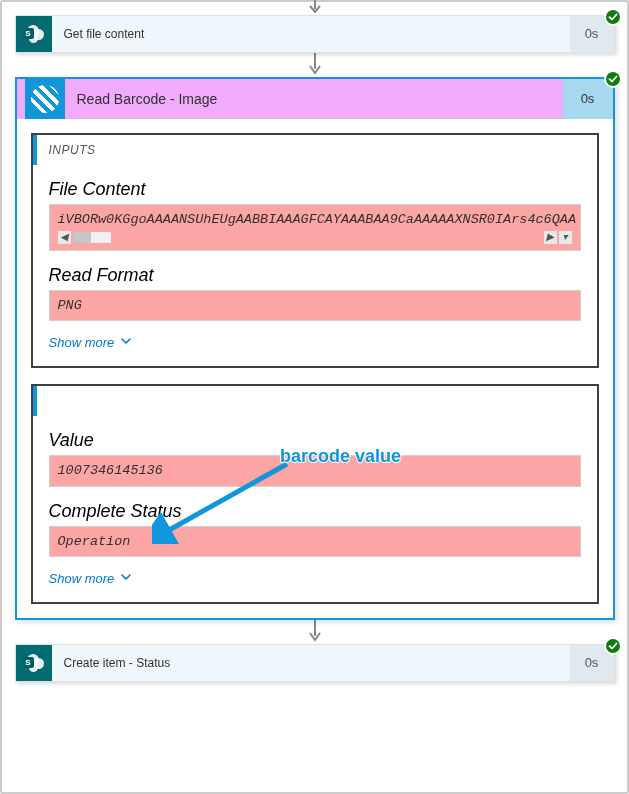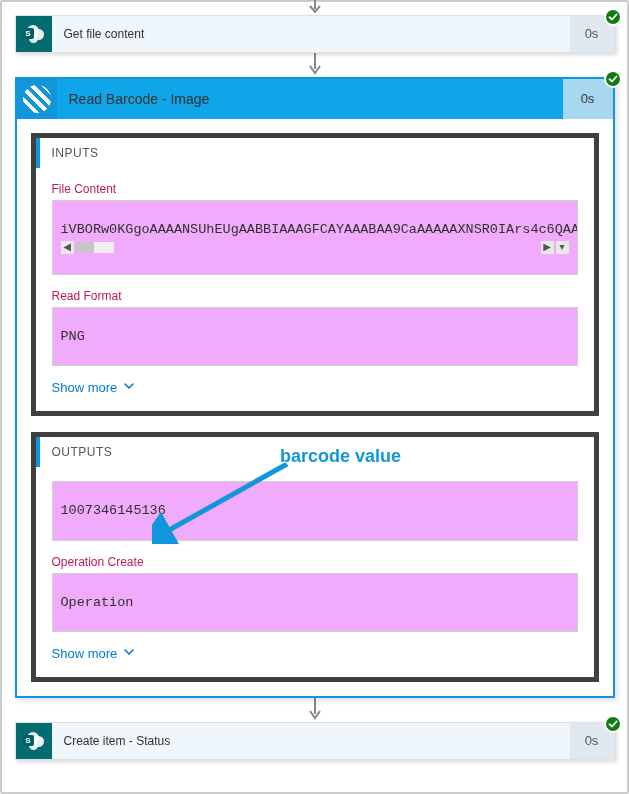--- a/index.html
+++ b/index.html
@@ -77,8 +77,8 @@
     box-shadow: 2px 2px 6px rgba(0,0,0,0.15);
   }
   .card-header {
-    background: #0ea5e9;
-    display:flex; align-items:flex-start;
+    background: #f0abfc;
+    display:flex; align-items:flex-start;padding-left:8px;
   }
   .card-header .icon-box {
     width: 40px; height: 40px;

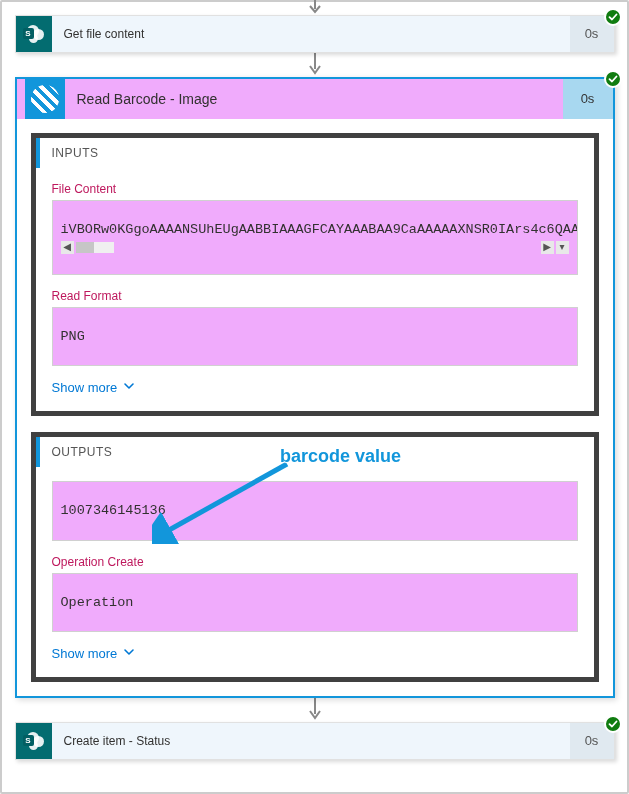--- a/index.html
+++ b/index.html
@@ -99,8 +99,9 @@
   .card-body { padding: 14px; display:flex; flex-direction:column; gap:16px; }
 
   .section {
-    border: 5px solid #404040;
+    border: 2px solid #404040;
     padding: 14px 16px 16px 16px;
+    font-style: italic;
   }
   .section-title-row { display:flex; align-items:center; margin: -14px -16px 14px -16px; }
   .section-bar { width: 4px; height: 30px; background:#1296db; flex:none; }

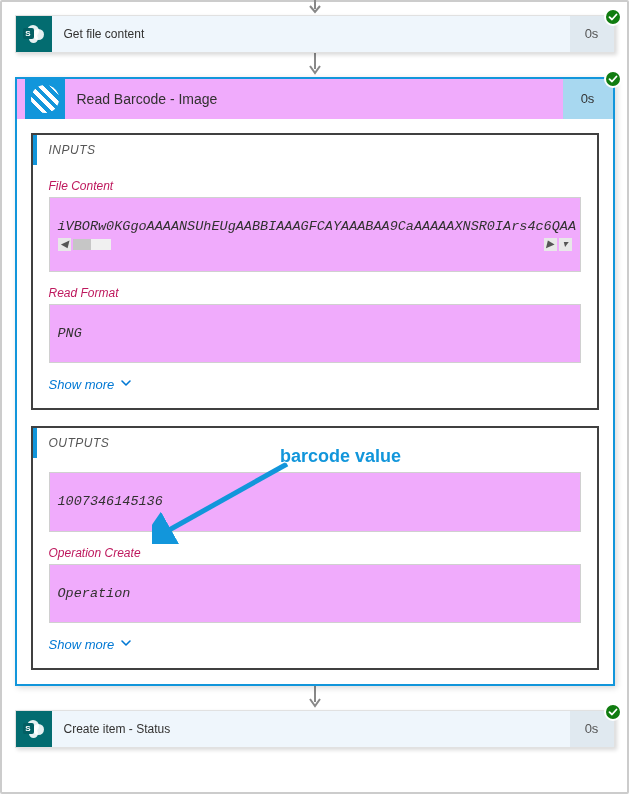--- a/index.html
+++ b/index.html
@@ -114,7 +114,7 @@
   }
   .field { margin-bottom: 14px; }
   .field:last-of-type { margin-bottom: 0; }
-  .field-label { font-size: 12px; color:#be185d; margin-bottom: 4px; }
+  .field-label { font-size: 18px; color:#000000; margin-bottom: 4px; }
   .field-box {
     border: 1px solid #d0d0d0;
     background:#f0abfc;

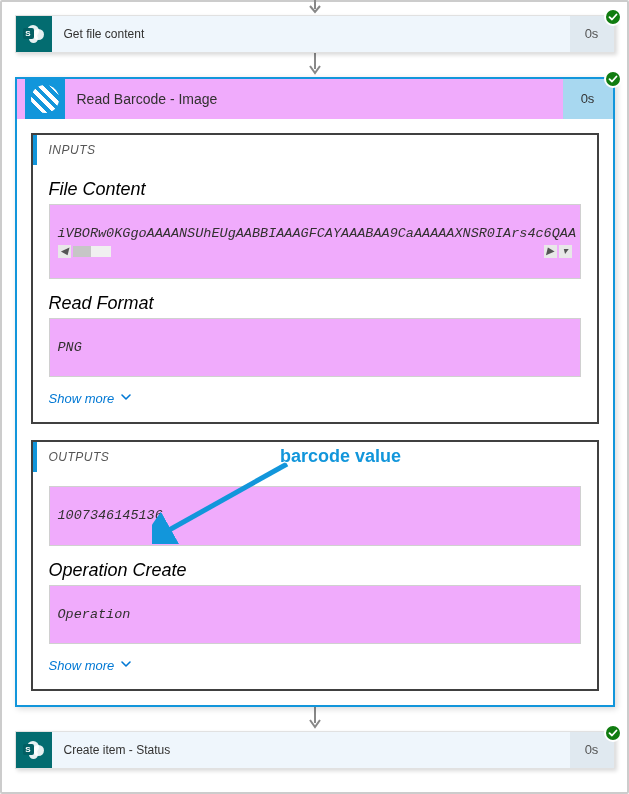--- a/index.html
+++ b/index.html
@@ -117,8 +117,8 @@
   .field-label { font-size: 18px; color:#000000; margin-bottom: 4px; }
   .field-box {
     border: 1px solid #d0d0d0;
-    background:#f0abfc;
-    padding: 20px 8px;
+    background:#fca5a5;
+    padding: 6px 8px;
     font-family: "Consolas","Courier New",monospace;
     font-size: 13.5px;
     line-height: 1.3;

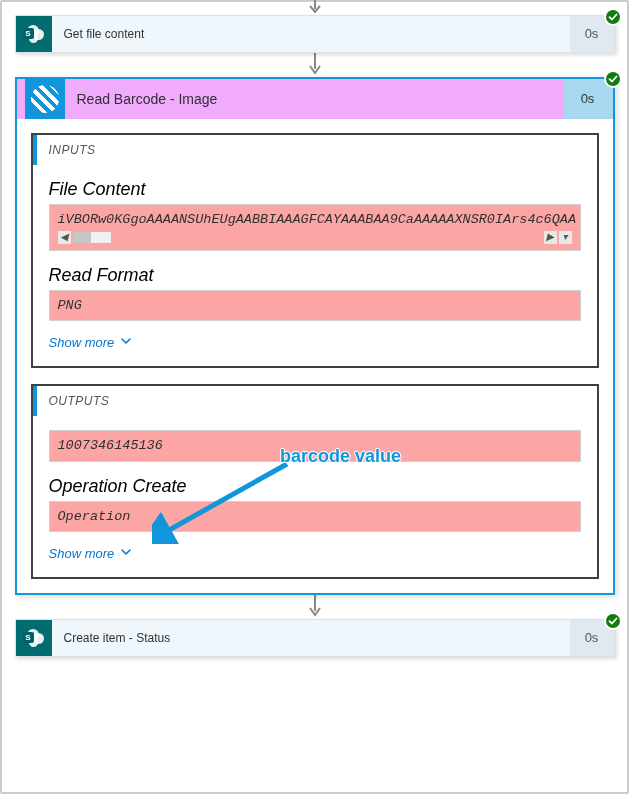--- a/index.html
+++ b/index.html
@@ -275,7 +275,6 @@
         <div class="section">
           <div class="section-title-row">
             <div class="section-bar"></div>
-            <div class="section-title">OUTPUTS</div>
           </div>
 
           <div class="field">

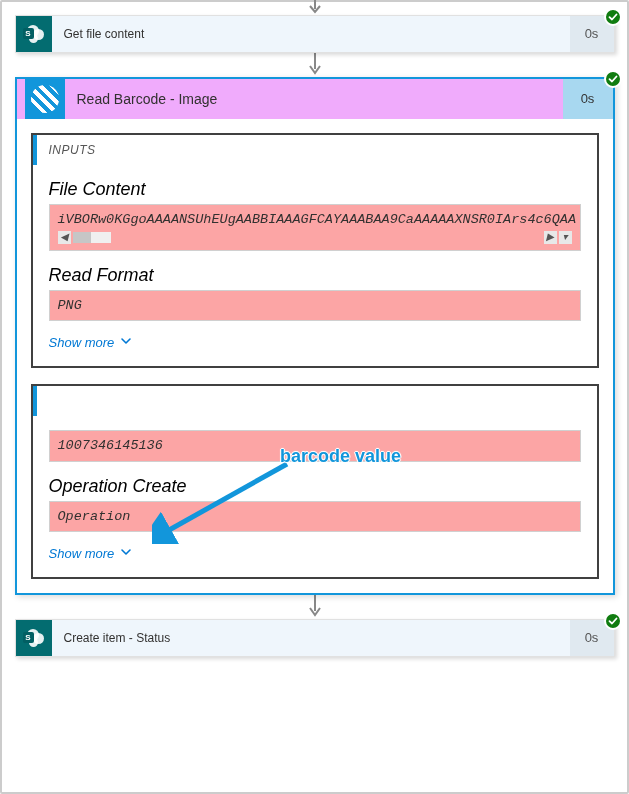--- a/index.html
+++ b/index.html
@@ -278,6 +278,7 @@
           </div>
 
           <div class="field">
+            <div class="field-label">Value</div>
             <div class="field-box">1007346145136</div>
           </div>
 

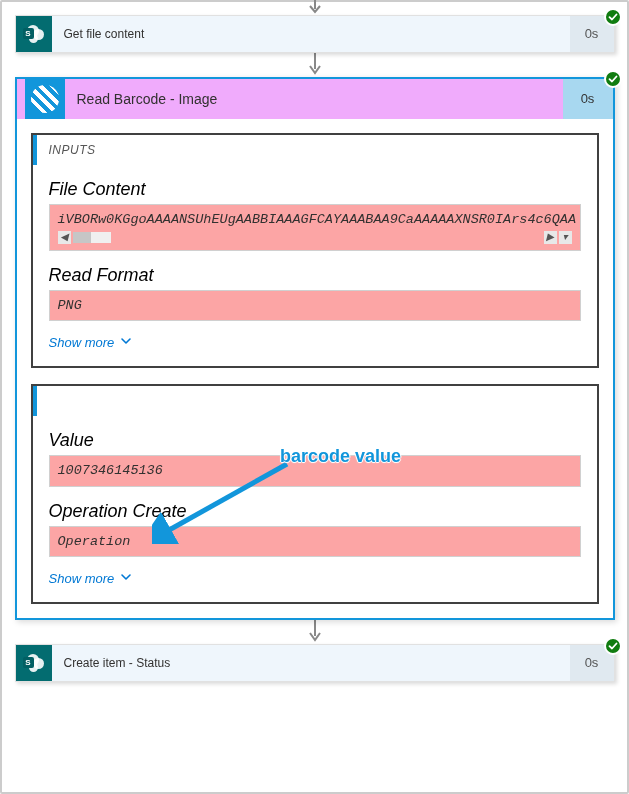--- a/index.html
+++ b/index.html
@@ -283,7 +283,7 @@
           </div>
 
           <div class="field">
-            <div class="field-label">Operation Create</div>
+            <div class="field-label">Complete Status</div>
             <div class="field-box">Operation</div>
           </div>
 

